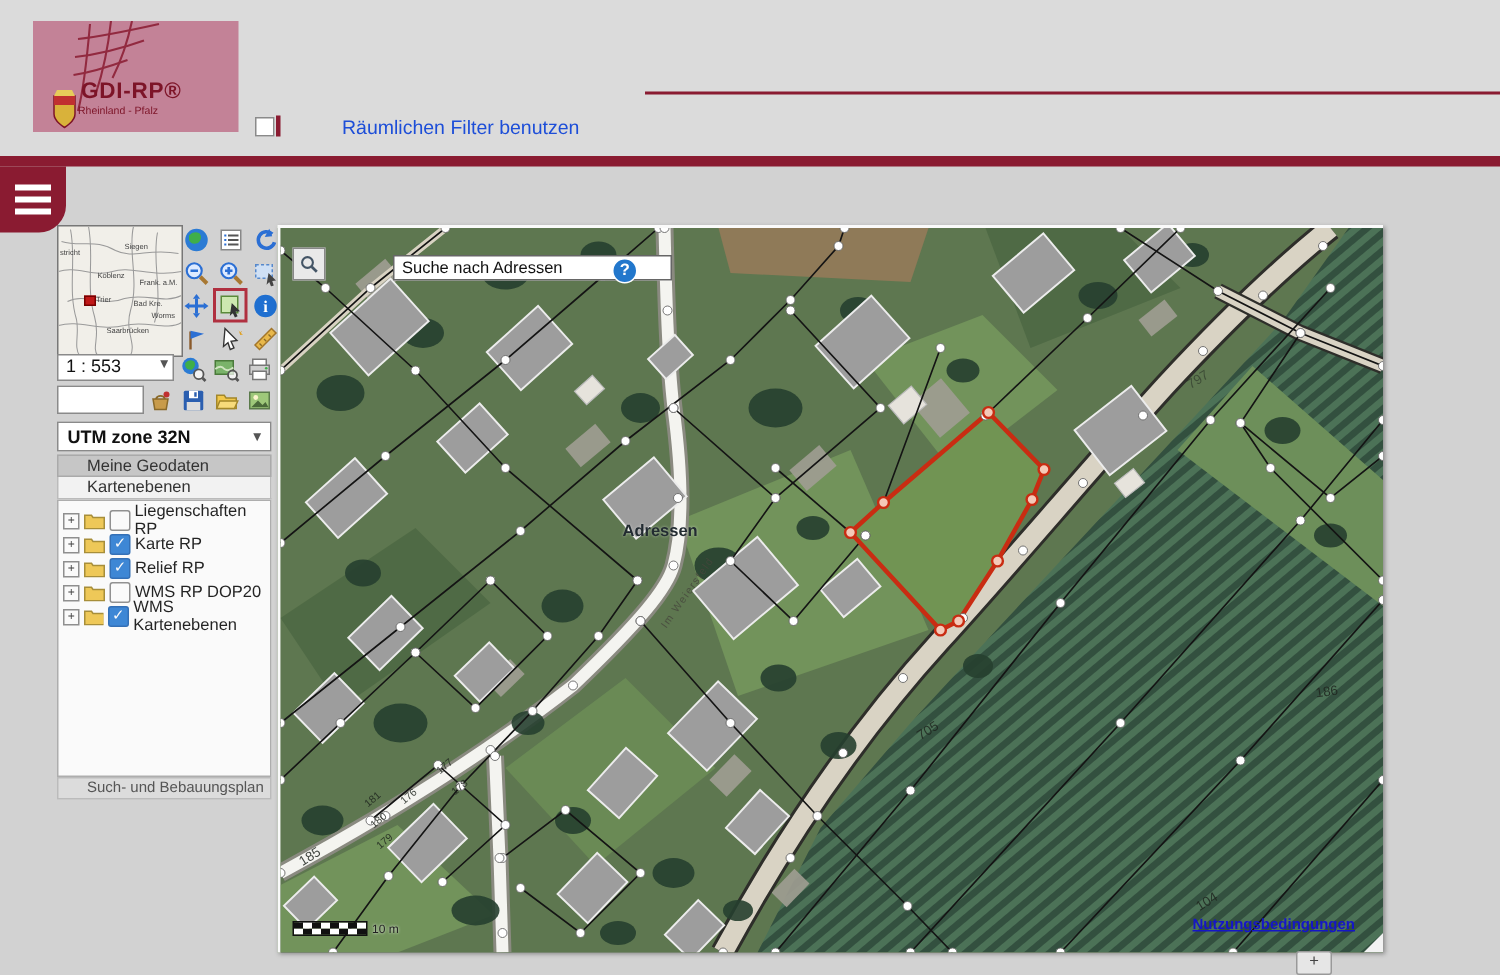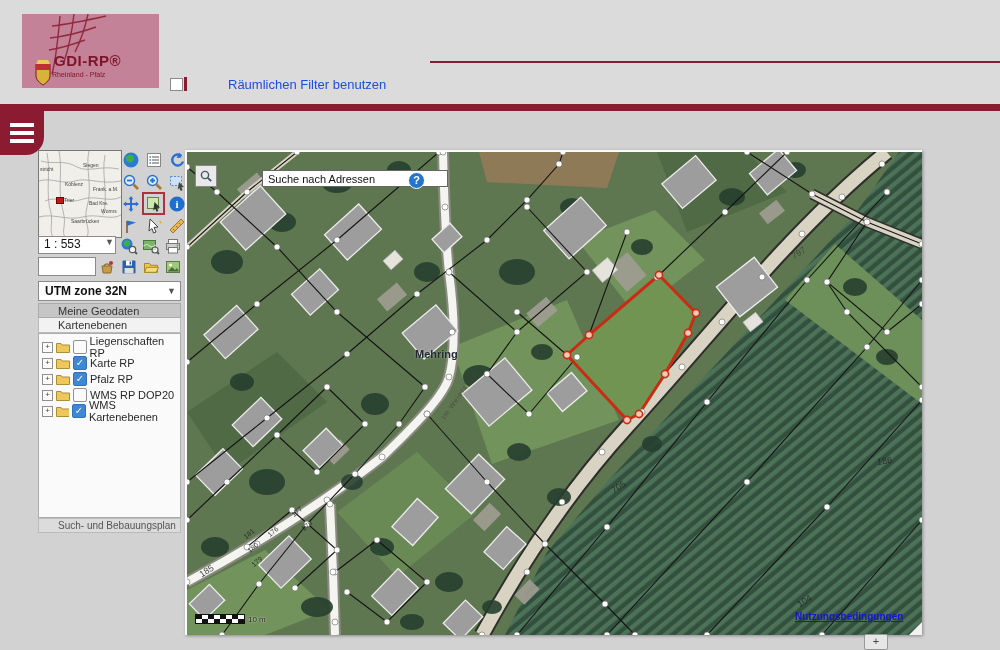--- a/index.html
+++ b/index.html
@@ -630,7 +630,7 @@
   <div class="addr-input">Suche nach Adressen</div>
   <span class="help-badge">?</span>
 
-  <span class="maplabel place" style="left:228px;top:196px">Mehring</span>
+  <span class="maplabel place" style="left:228px;top:196px">Adressen</span>
   <span class="maplabel street" style="left:244px;top:240px;transform:rotate(-55deg)">Im Weiersfeld</span>
 
   <span class="maplabel num" style="left:424px;top:330px;transform:rotate(-32deg)">705</span>

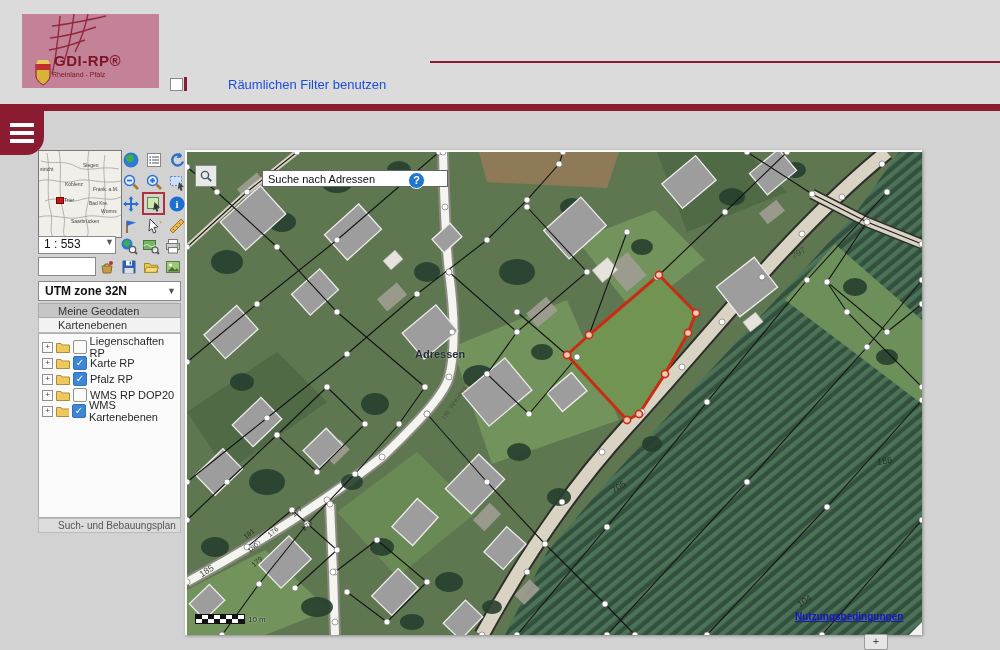--- a/index.html
+++ b/index.html
@@ -342,7 +342,7 @@
         <path d="M.5,1.5 h4.5 l1,1.5 h7.5 v7.5 h-13 z" fill="#f2c84b" stroke="#a3872a"></path>
       </svg>
     <span class="cb on">✓</span>
-    <span class="lbl">Pfalz RP</span>
+    <span class="lbl">Relief RP</span>
   </div>
   <div class="lrow">
     <span class="exp">+</span>

